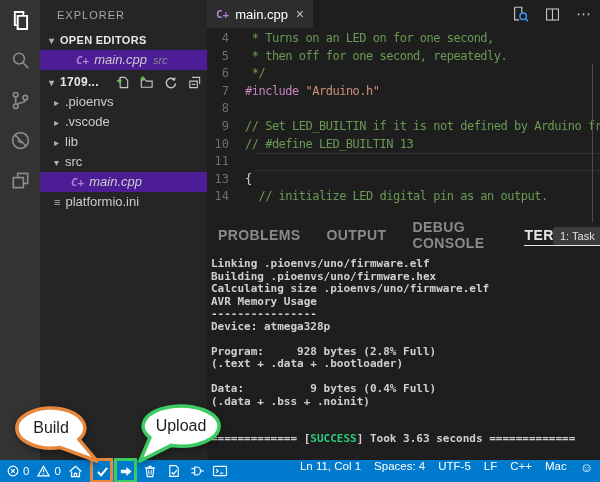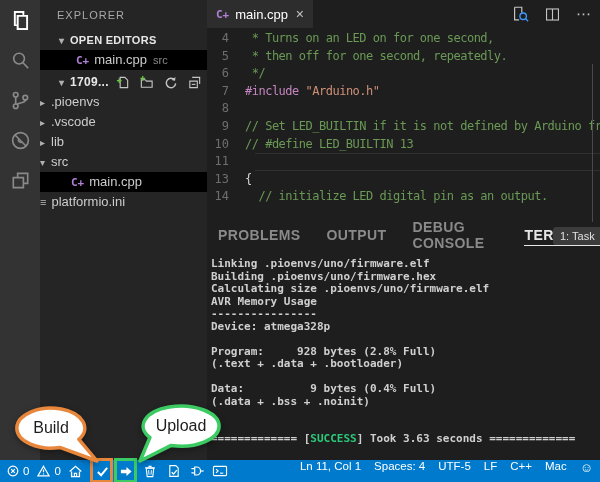--- a/index.html
+++ b/index.html
@@ -16,7 +16,7 @@
   
   .sidebar { position:absolute; left:40px; top:0; width:167px; height:460px; background:#252526; color:#cccccc; }
   .sidebar-title { position:absolute; top:9px; left:17px; font-size:11px; color:#a8a8a8; letter-spacing:1px; }
-  .section-header { position:absolute; left:14px; width:167px; height:20px; line-height:20px; font-size:11px; font-weight:bold; color:#e7e7e7; padding-left:5px; letter-spacing:.3px; cursor:pointer; }
+  .section-header { position:absolute; left:4px; width:167px; height:20px; line-height:20px; font-size:11px; font-weight:bold; color:#e7e7e7; padding-left:5px; letter-spacing:.3px; cursor:pointer; }
   .twistie { display:inline-block; width:11px; color:#b0b0b0; font-size:10px; }
   .oe-row { position:absolute; top:50px; left:0; width:167px; height:20px; line-height:20px; font-size:13px; padding-left:36px; cursor:pointer; white-space:nowrap; }
   .selected { background:#000000; }

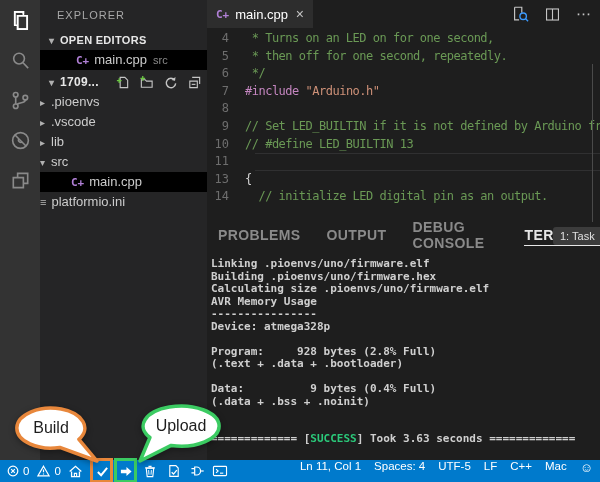--- a/index.html
+++ b/index.html
@@ -19,7 +19,7 @@
   .section-header { position:absolute; left:4px; width:167px; height:20px; line-height:20px; font-size:11px; font-weight:bold; color:#e7e7e7; padding-left:5px; letter-spacing:.3px; cursor:pointer; }
   .twistie { display:inline-block; width:11px; color:#b0b0b0; font-size:10px; }
   .oe-row { position:absolute; top:50px; left:0; width:167px; height:20px; line-height:20px; font-size:13px; padding-left:36px; cursor:pointer; white-space:nowrap; }
-  .selected { background:#000000; }
+  .selected { background:#4c1d95;font-style:italic; }
   .badge { color:#8a8a8a; font-size:11px; margin-left:6px; }
   .proj-header { top:72px; font-size:12px; }
   .proj-actions { position:absolute; top:72px; right:5px; height:20px; display:flex; align-items:center; gap:9px; }

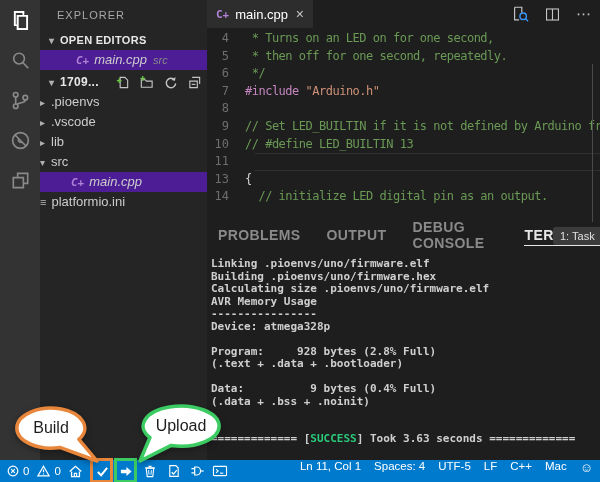--- a/index.html
+++ b/index.html
@@ -25,7 +25,7 @@
   .proj-actions { position:absolute; top:72px; right:5px; height:20px; display:flex; align-items:center; gap:9px; }
   .proj-actions svg { cursor:pointer; }
   .tree { position:absolute; top:92px; left:0; width:167px; }
-  .tree-row { height:20px; line-height:20px; font-size:13px; white-space:nowrap; cursor:pointer; }
+  .tree-row { height:20px; line-height:20px; font-size:13px; padding-left:14px; white-space:nowrap; cursor:pointer; }
   .cpp-icon { color:#b180d7; font-weight:bold; font-family:"DejaVu Sans Mono",monospace; font-size:11px; margin-right:5px; }
   .ini-icon { color:#b8b8b8; font-size:11px; margin-right:5px; }
 

